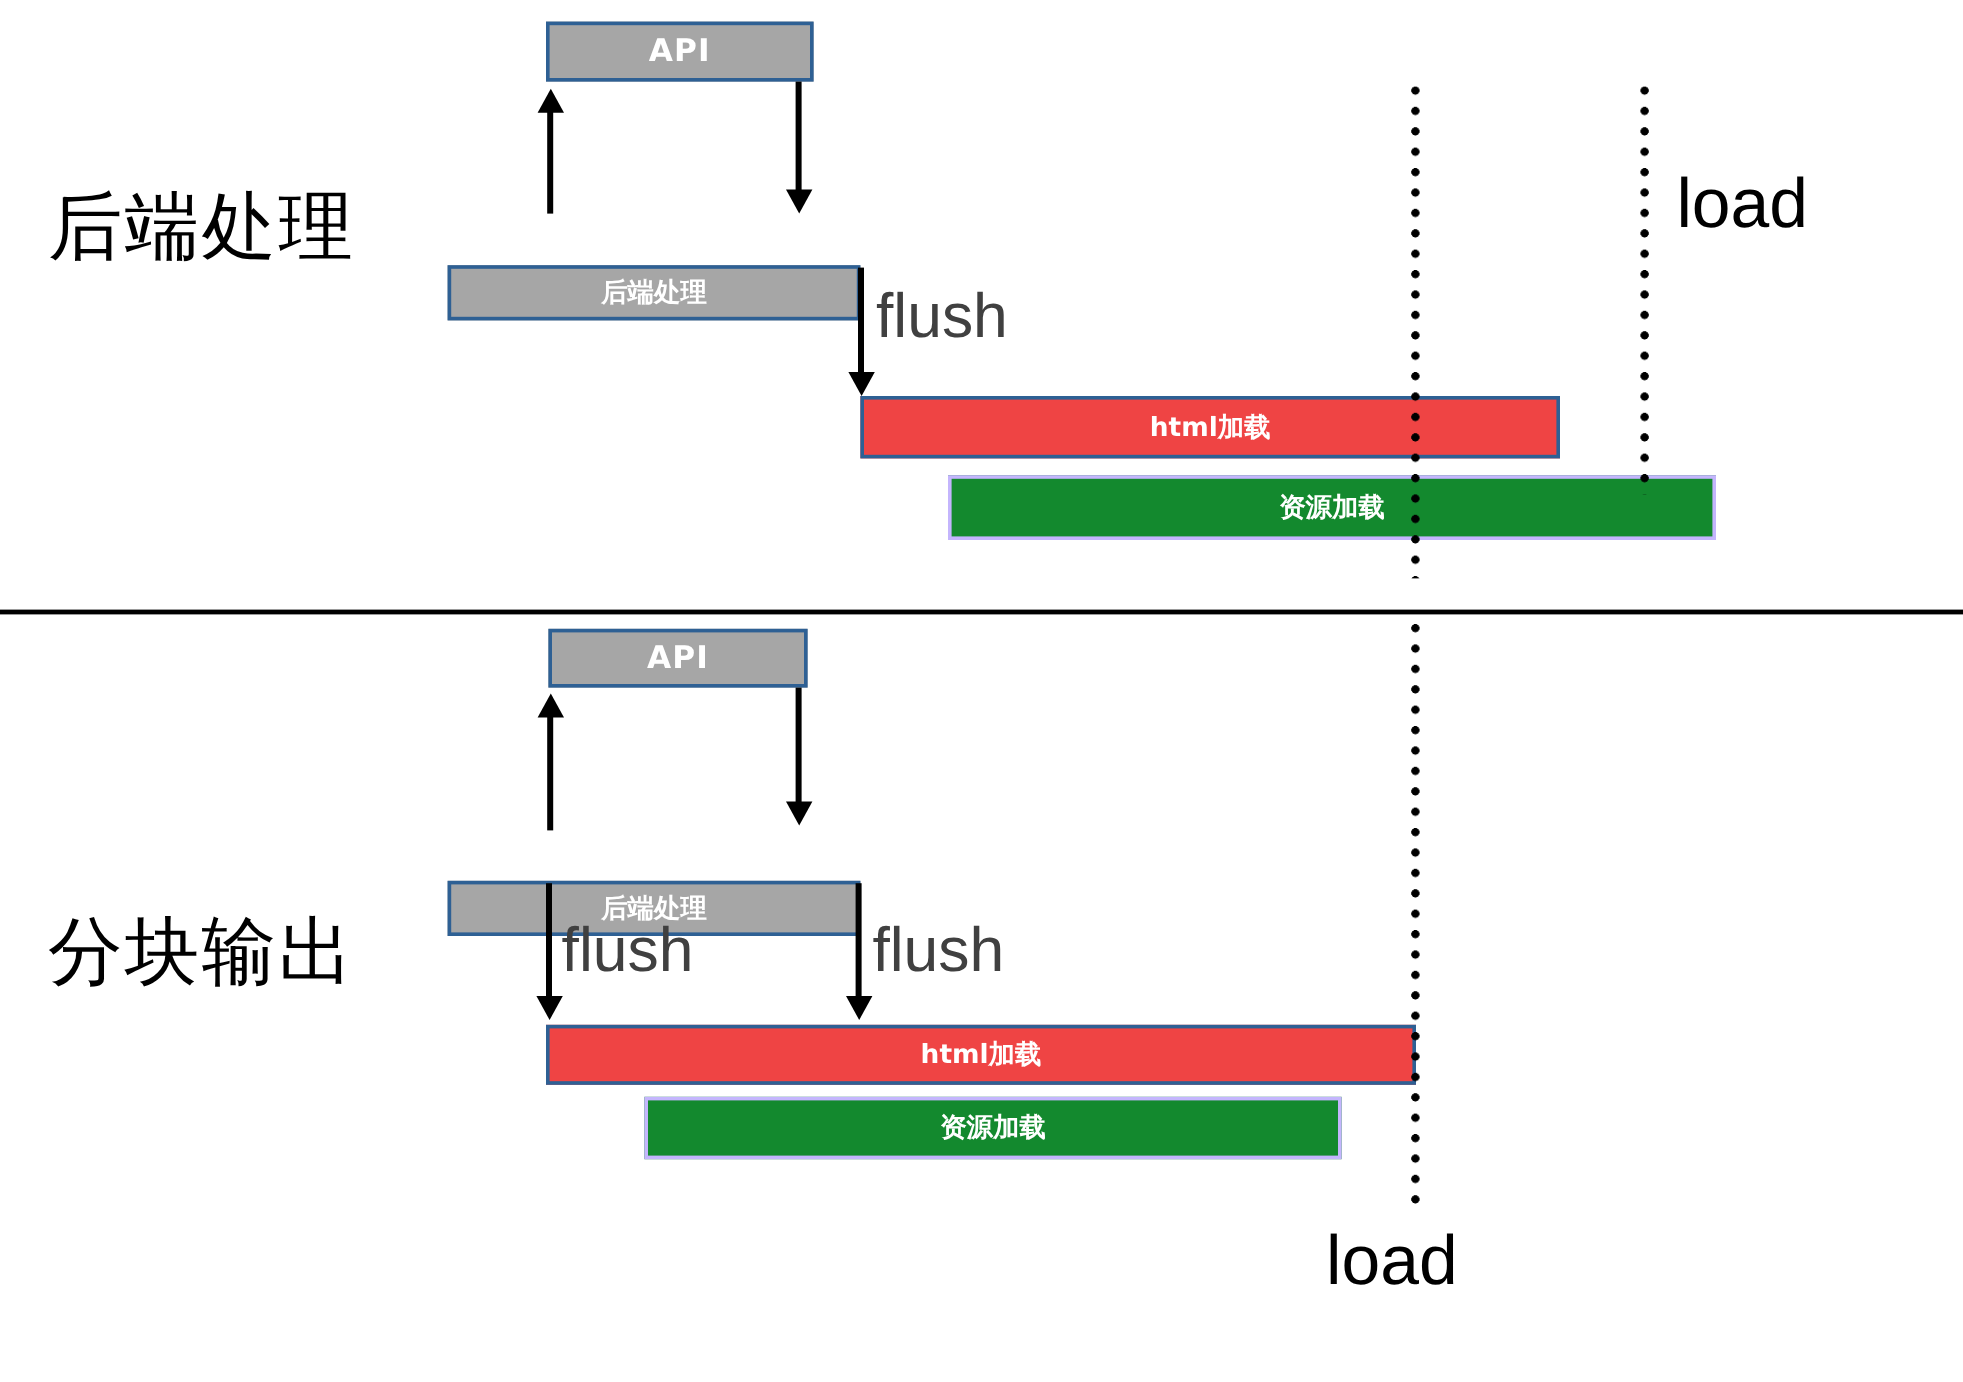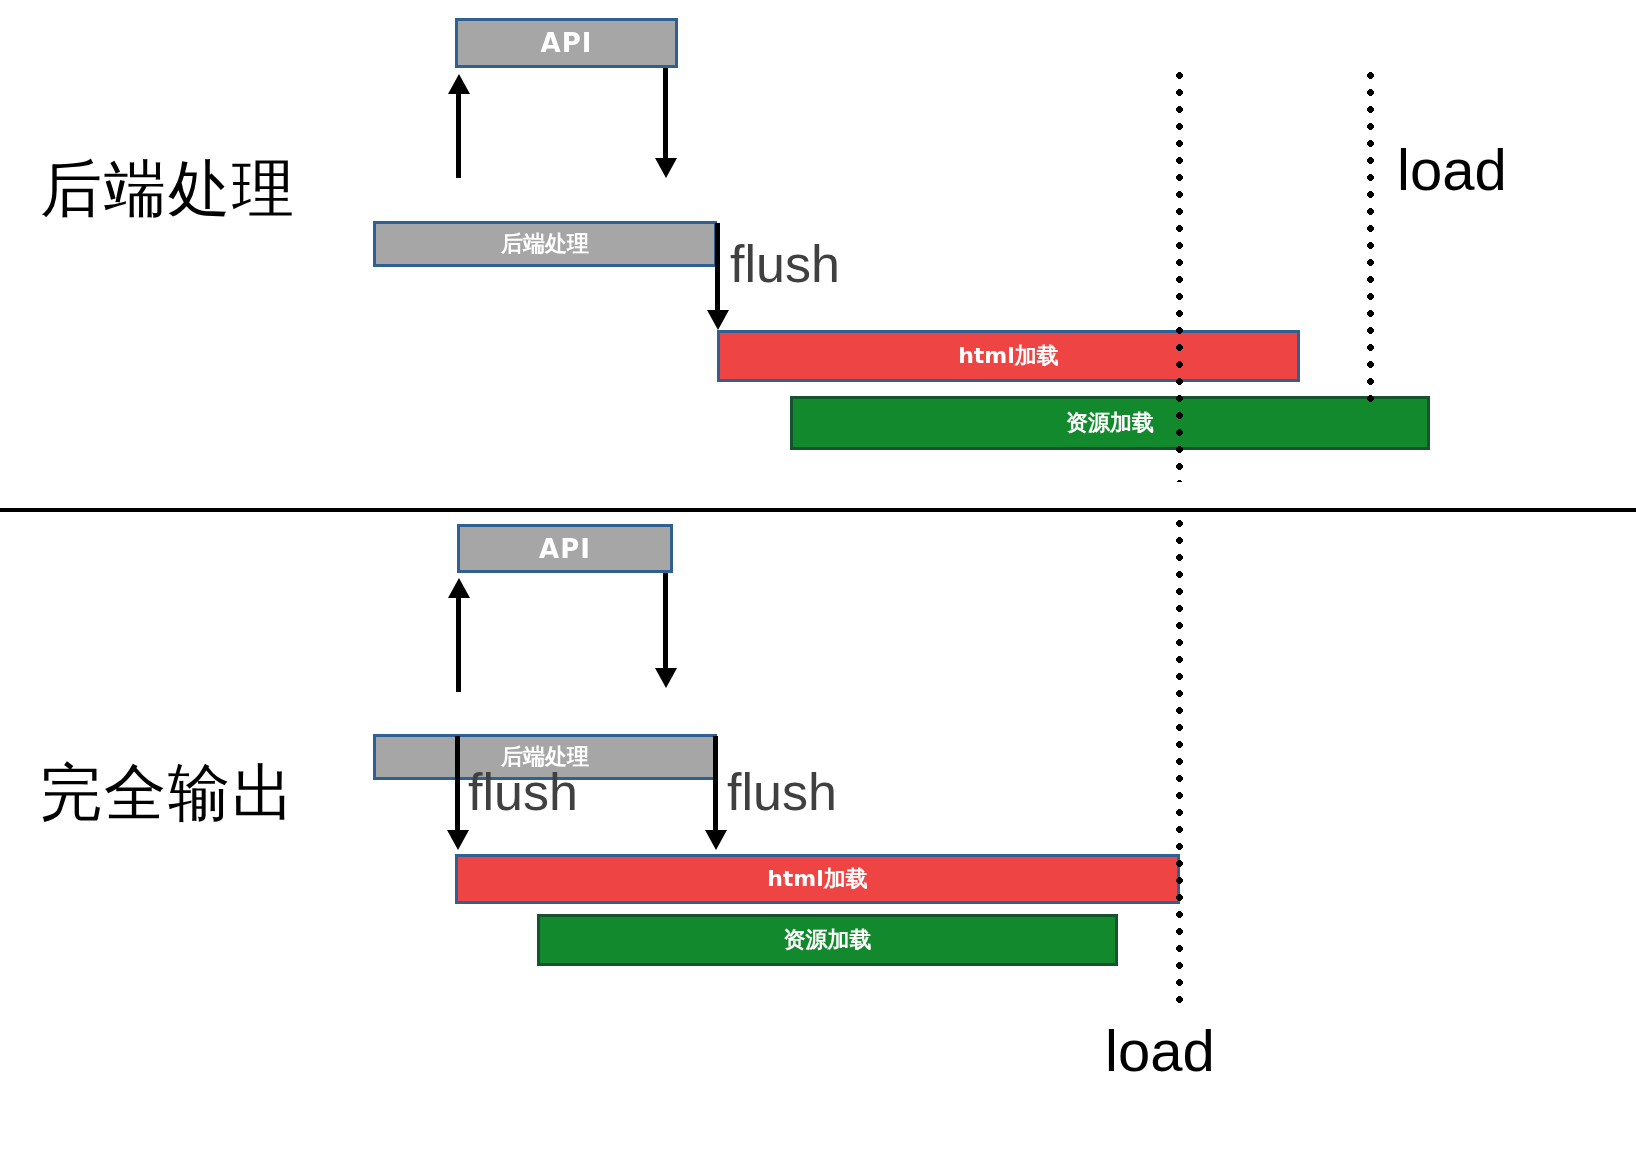--- a/index.html
+++ b/index.html
@@ -62,7 +62,7 @@
   }
   .bar.res-bar {
     background: #13892e;
-    border: 3px solid #14532d;
+    border: 3px solid #c4b5fd;
   }
 
   

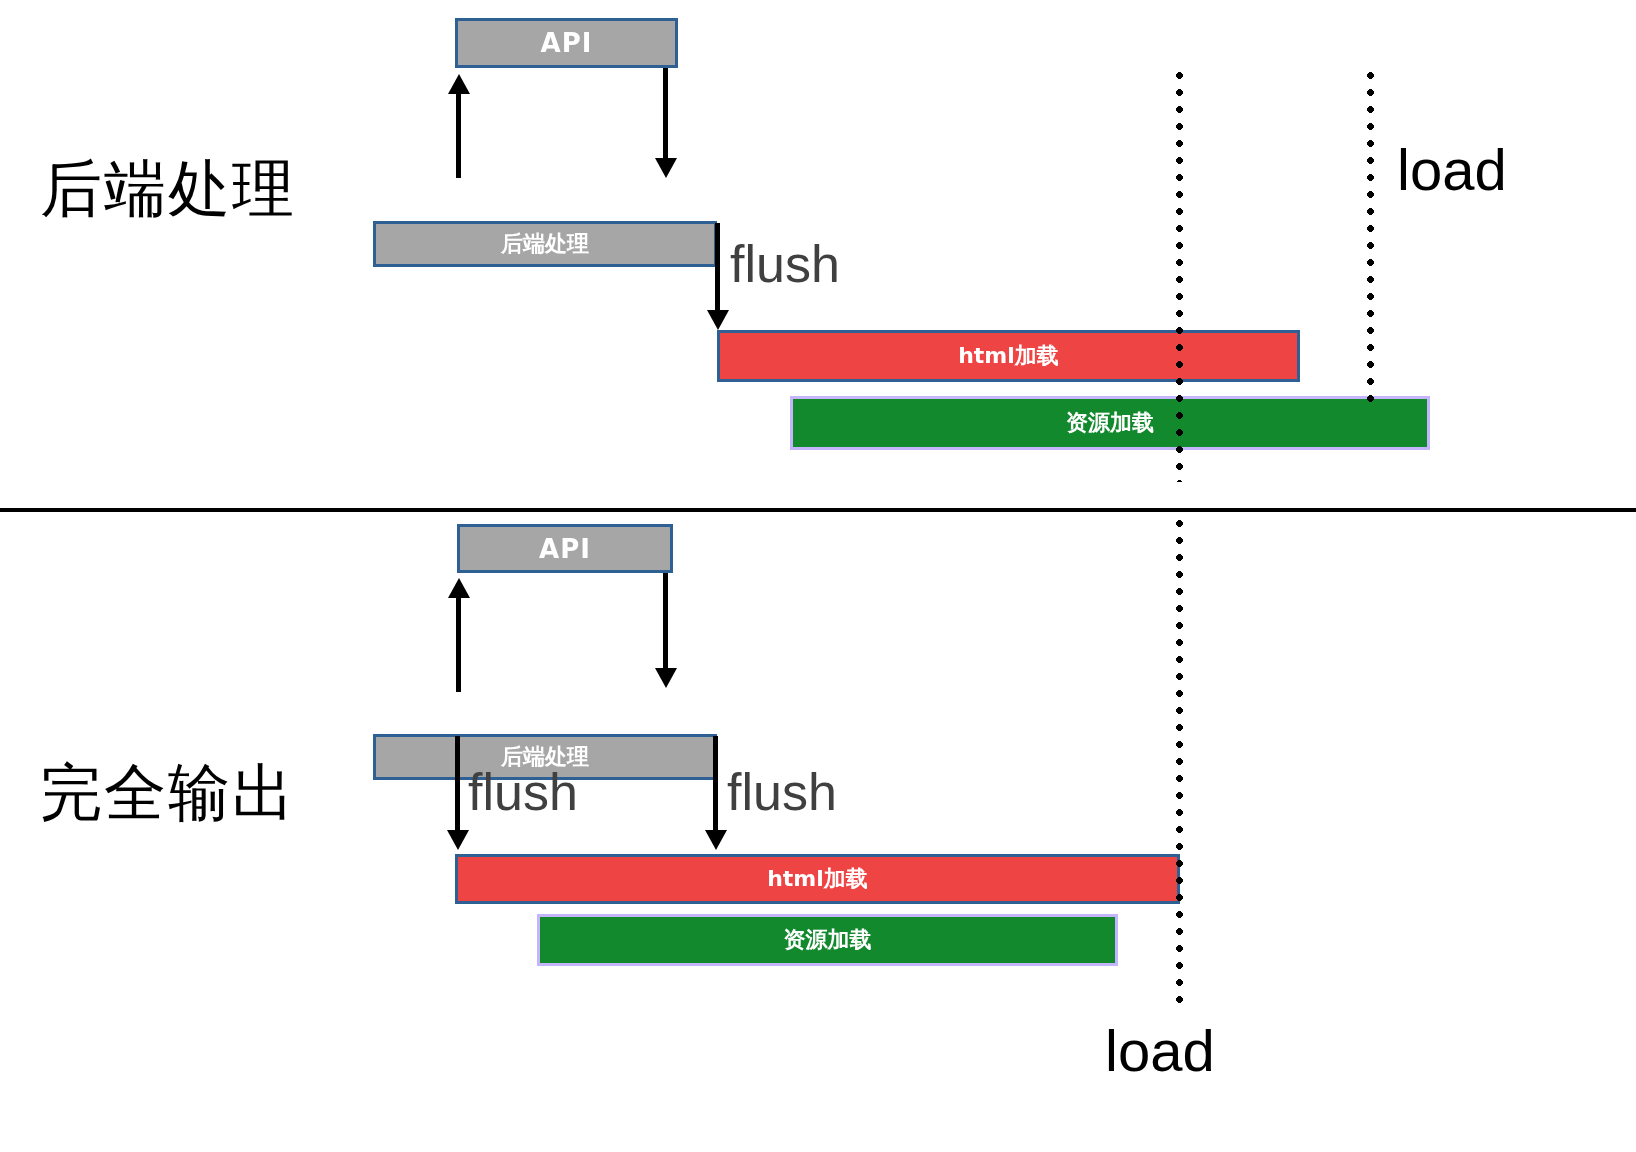--- a/index.html
+++ b/index.html
@@ -152,7 +152,7 @@
 
   <div class="abs divider" style="left:0px; top:508px; width:1636px;"></div>
 
-  <div class="abs section-label" style="left:40px; top:762px;">完全输出</div>
+  <div class="abs section-label" style="left:40px; top:762px;">分块输出</div>
 
   <div class="abs proc-box api" style="left:457px; top:524px; width:216px; height:49px;">
     <span>API</span>

